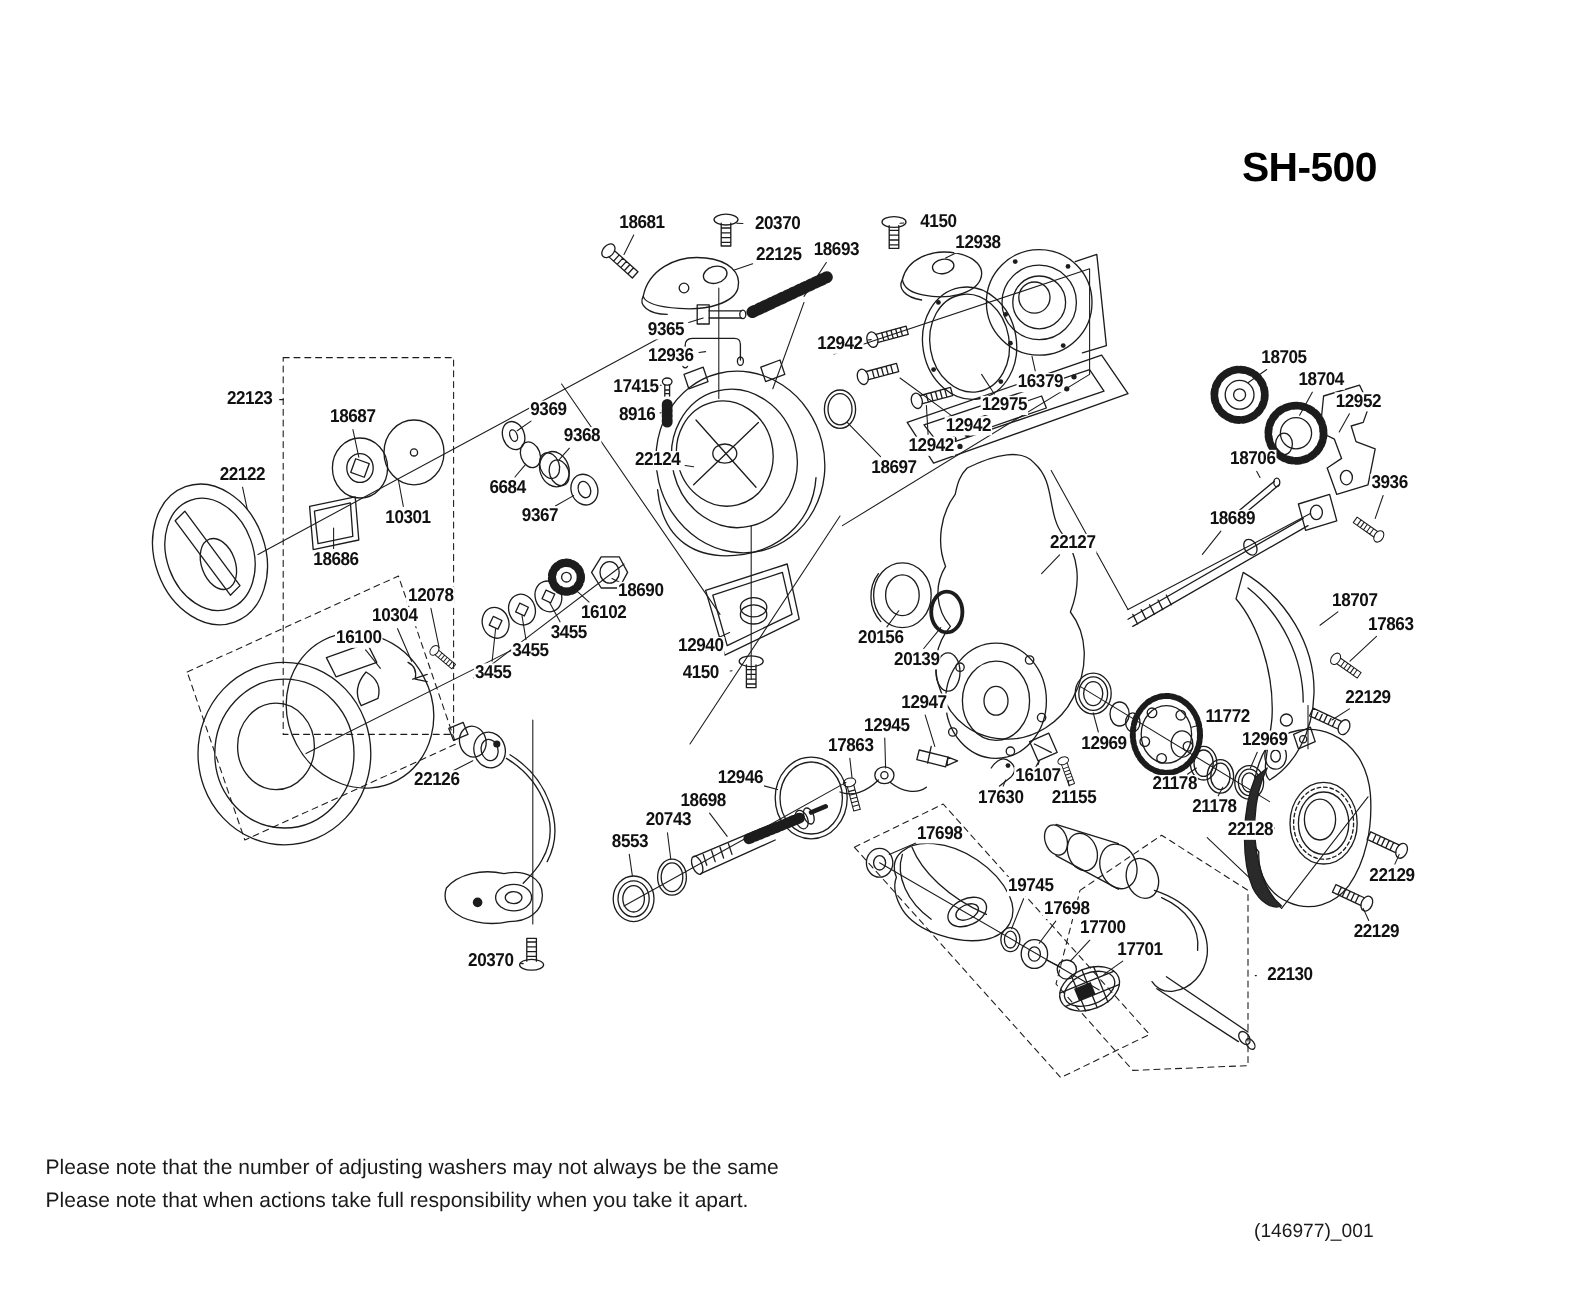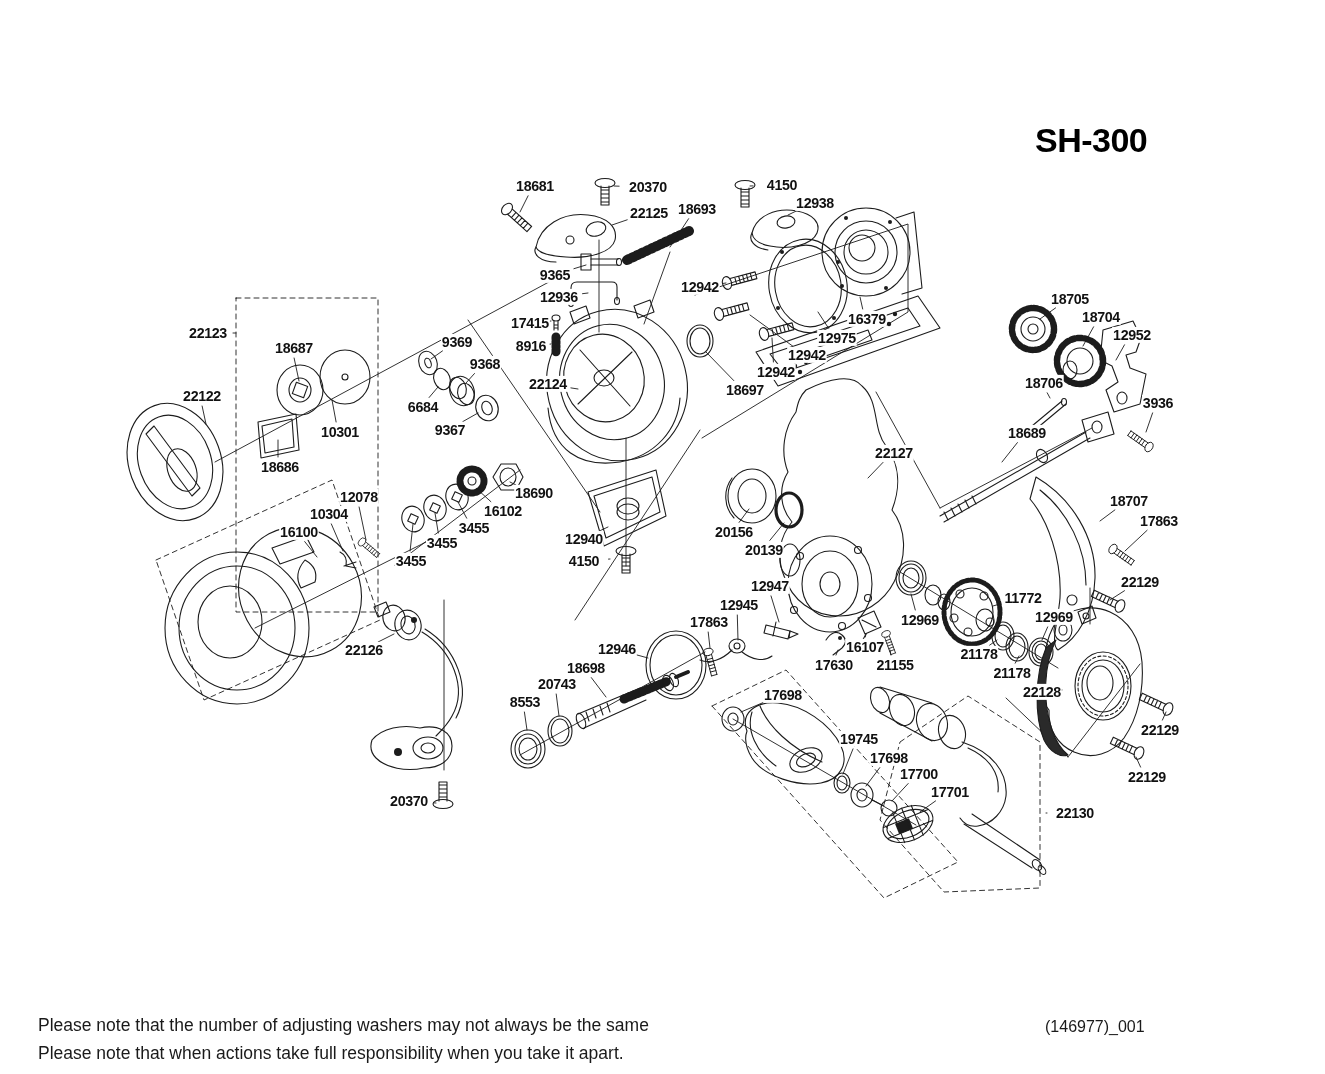--- a/index.html
+++ b/index.html
@@ -507,7 +507,7 @@
       <div class="part-label" style="left: 1073px; top: 813px;">22130</div>
     </div>
 
-  <div id="page-title">SH-300</div>
+  <div id="page-title">SH-500</div>
 
   <div id="notes">
     <div>Please note that the number of adjusting washers may not always be the same</div>

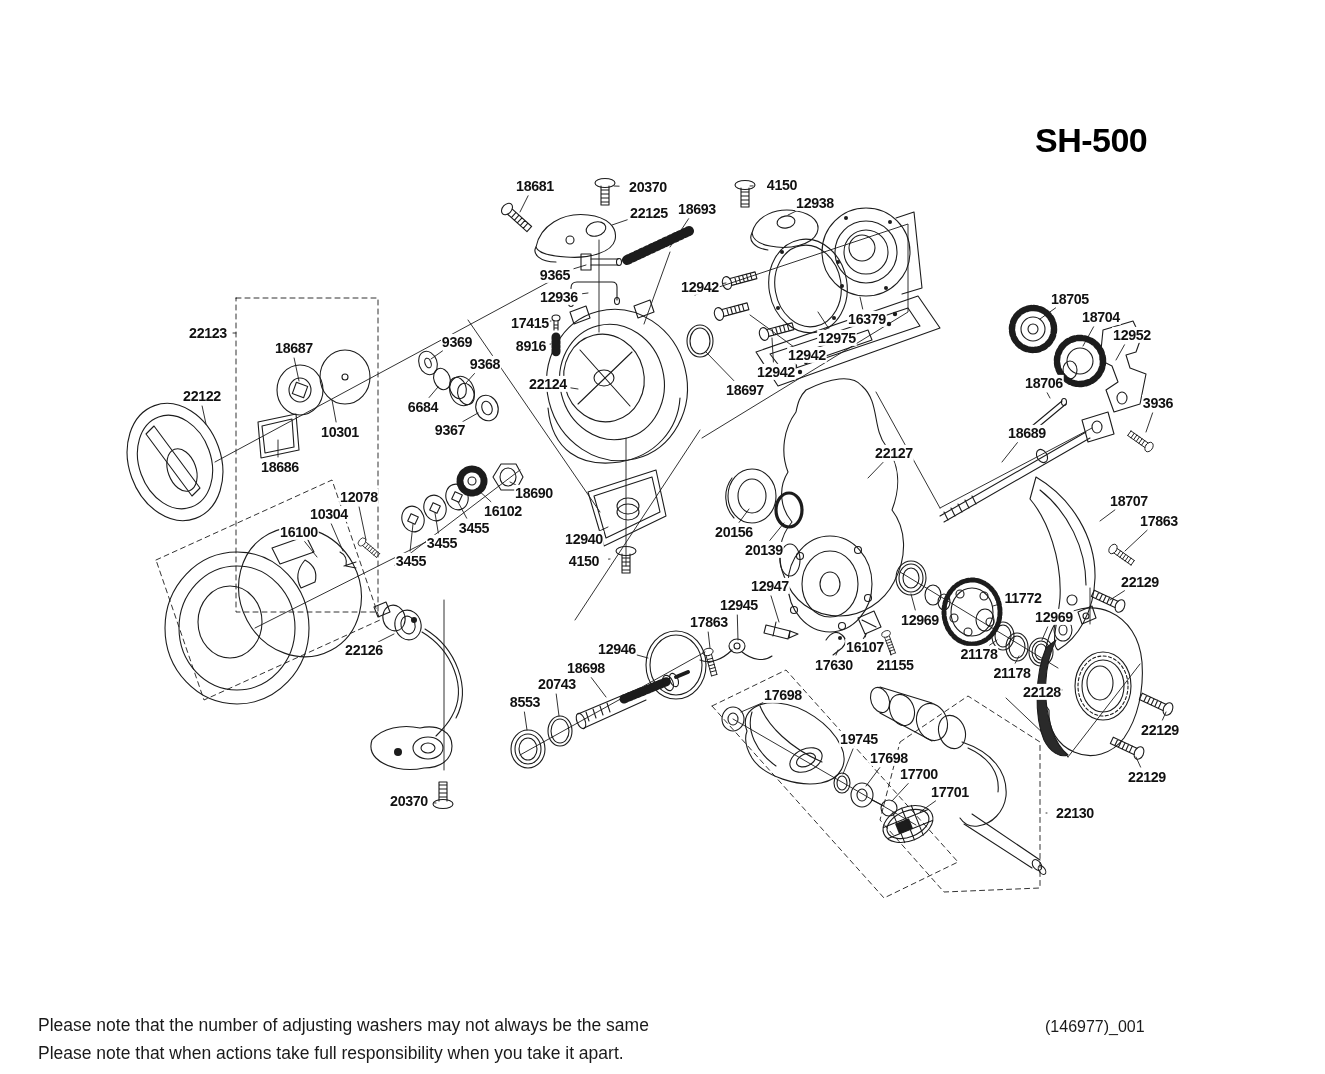--- a/index.html
+++ b/index.html
@@ -12,7 +12,7 @@
       padding:0 1px;line-height:1.05;white-space:nowrap;}
   #page-title{position:absolute;left:1035px;top:121px;font-size:34px;font-weight:bold;
       color:#000;letter-spacing:-0.5px;z-index:3;}
-  #notes{position:absolute;left:38px;top:1011px;font-size:17.5px;color:#1a1a1a;
+  #notes{position:absolute;left:38px;top:958px;font-size:17.5px;color:#1a1a1a;
       line-height:28px;z-index:3;}
   #doc-code{position:absolute;left:1045px;top:1018px;font-size:16px;color:#1a1a1a;z-index:3;}
   .art{stroke:#1c1c1c;fill:none;stroke-width:1.1;stroke-linecap:round;stroke-linejoin:round;}

